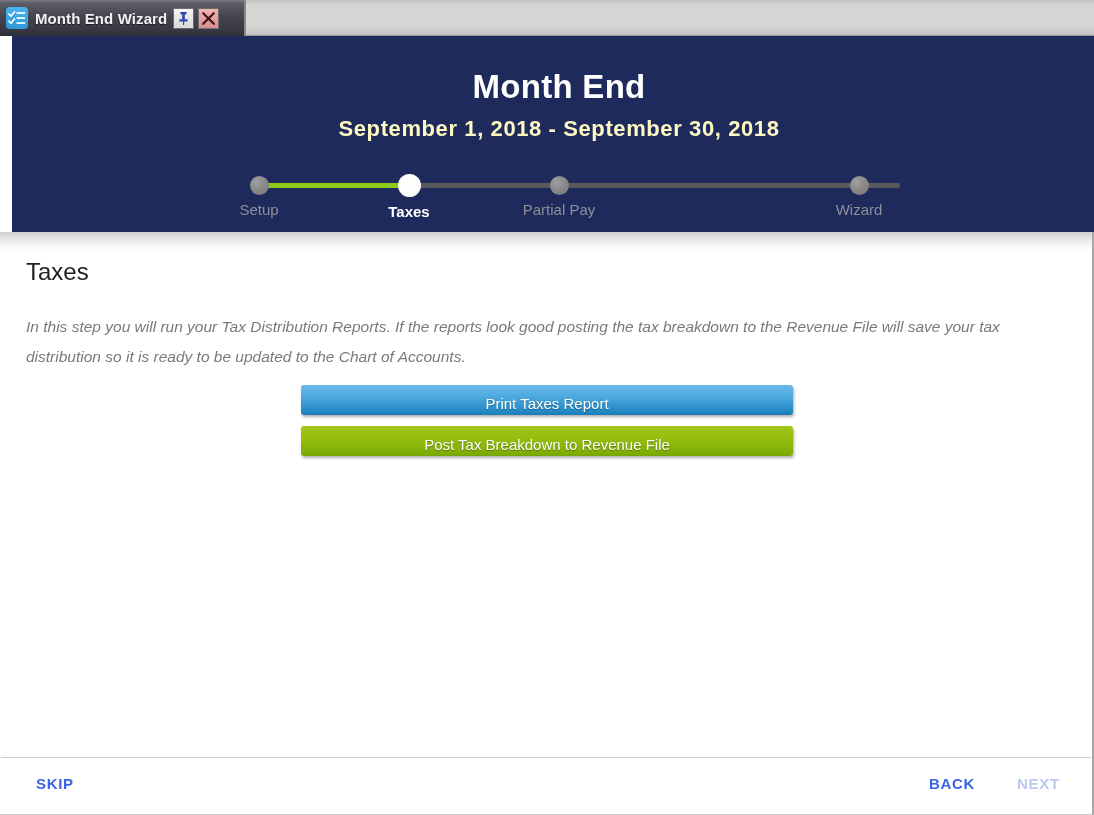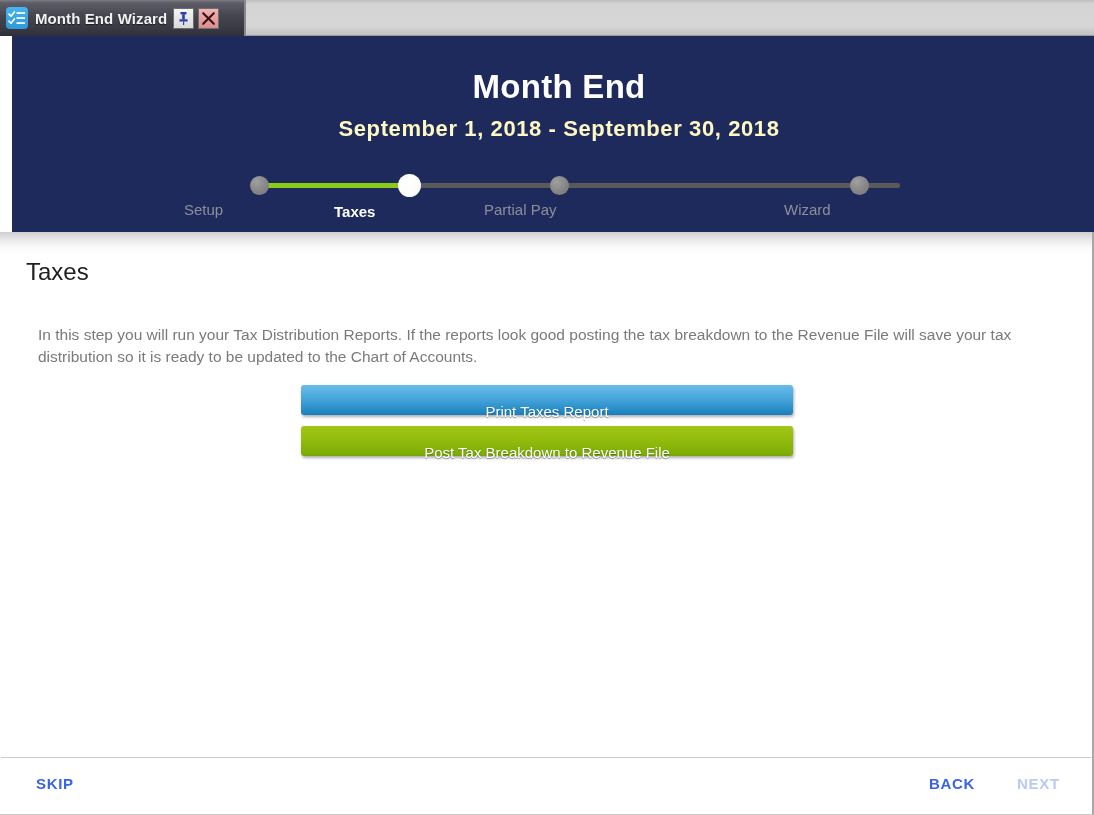--- a/index.html
+++ b/index.html
@@ -139,7 +139,7 @@
     position: absolute;
     top: 0;
     width: 150px;
-    text-align: left;
+    text-align: center;
   }
   .step-dot {
     width: 19px;

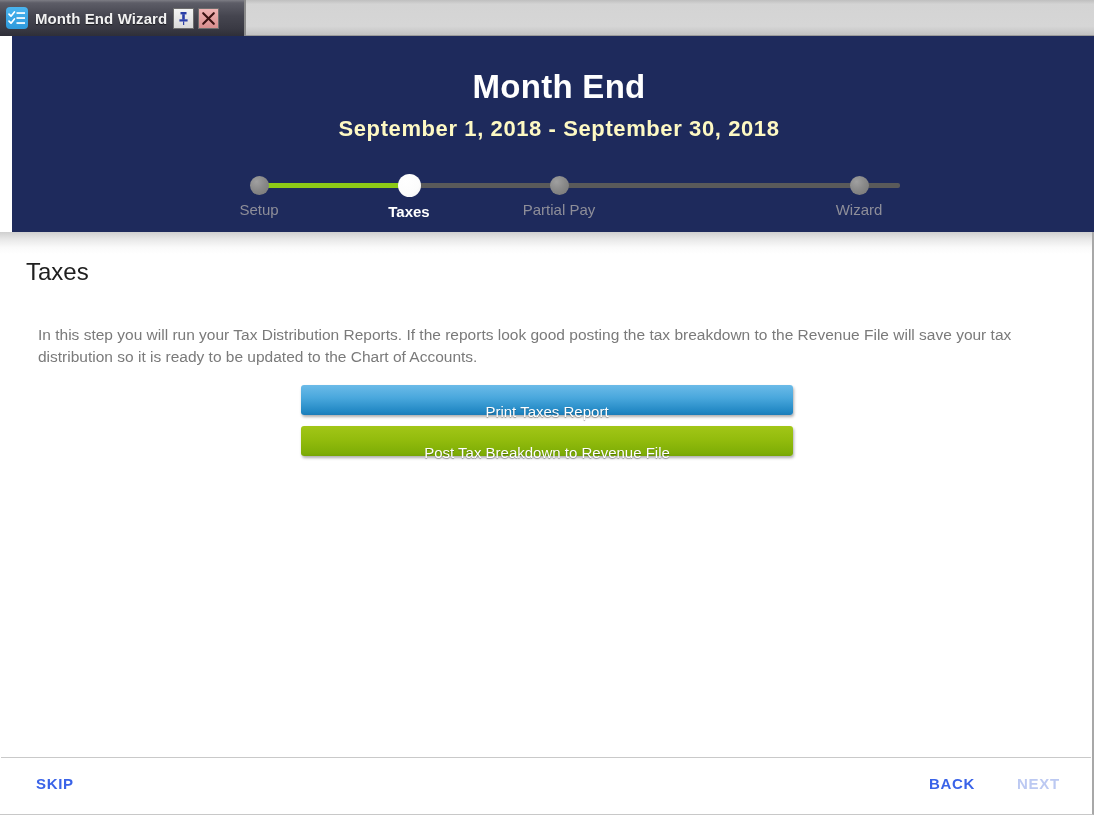--- a/index.html
+++ b/index.html
@@ -202,9 +202,10 @@
     top: 80px;
     width: 1012px;
     font-size: 15.5px;
-    line-height: 22px;
+    line-height: 30px;
     color: #7a7a7a;
-    margin: 12px;
+    margin: 0;
+    font-style: italic;
   }
 
   

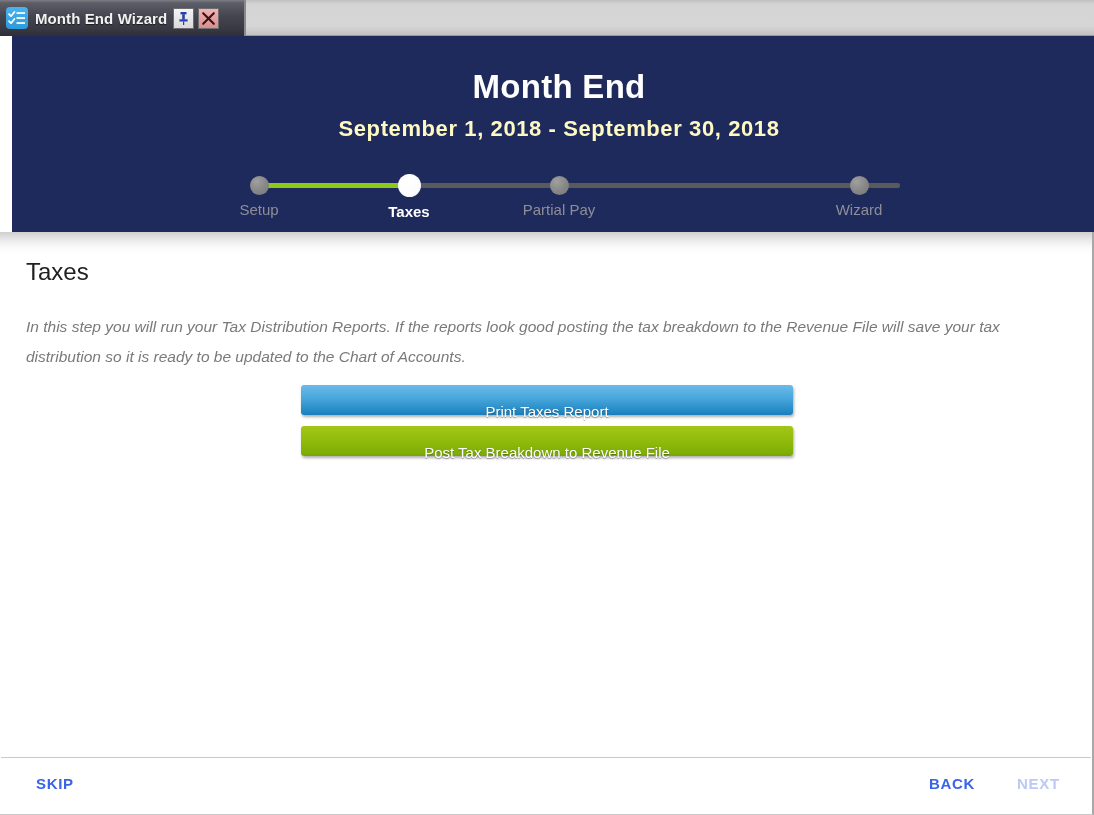--- a/index.html
+++ b/index.html
@@ -228,7 +228,7 @@
     cursor: pointer;
     text-shadow: 0 1px 1px rgba(0,0,0,.35);
     box-shadow: 1px 2px 3px rgba(0,0,0,.32);
-    padding: 12px;
+    padding: 4px;
     line-height: 30px;
     text-align: center;
   }

